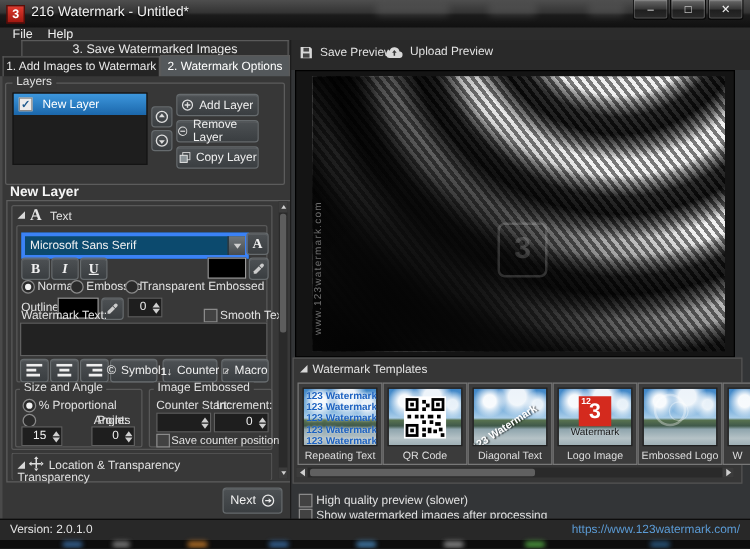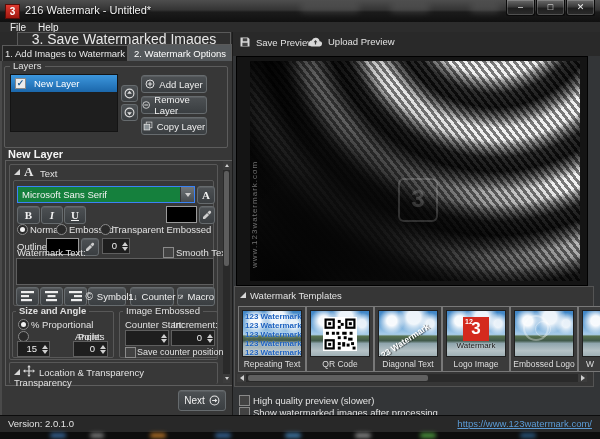--- a/index.html
+++ b/index.html
@@ -31,7 +31,7 @@
   .rightpanel{left:232px;top:56px;width:368px;height:359px;background:#333537;border-left:1px solid #1c1c1c;}
 
   .tab{border:1px solid #5a5a5a;border-bottom:none;text-align:center;color:#e8e8e8;}
-  .tab3{left:17px;top:0px;width:212px;height:12px;background:#2f2f2f;line-height:13px;font-size:14px;}
+  .tab3{left:17px;top:0px;width:212px;height:12px;background:#2f2f2f;line-height:13px;font-size:10px;}
   .tab1{left:2px;top:13px;width:124px;height:16px;background:#242424;line-height:16px;font-size:9.5px;}
   .tab2{left:128px;top:12px;width:102px;height:17px;background:#54585b;line-height:17px;font-size:9.5px;color:#fff;}
 

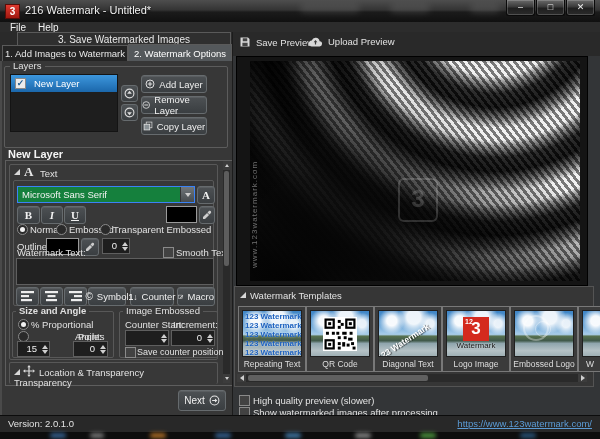--- a/index.html
+++ b/index.html
@@ -68,7 +68,7 @@
   .vscroll .a{position:absolute;left:0;width:7px;height:9px;background:#3c3c3c;display:flex;align-items:center;justify-content:center;}
   .vscroll .thumb{position:absolute;left:1px;top:10px;width:5px;height:95px;background:#5d5d5d;border-radius:2px;}
 
-  .dropdown{display:flex;background:#15803d;border:1px solid #3b82f6;height:15px;}
+  .dropdown{display:flex;background:#0c4a6e;border:3px solid #3b82f6;height:15px;}
   .dropdown .dv{flex:1;padding:2px 4px 0;font-size:9.5px;color:#f2f2f2;}
   .dropdown .db{width:13px;background:linear-gradient(180deg,#70767a,#474c4f);display:flex;align-items:center;justify-content:center;border-left:1px solid #333;}
   .swatch{background:#000;border:1px solid #9a9a9a;}

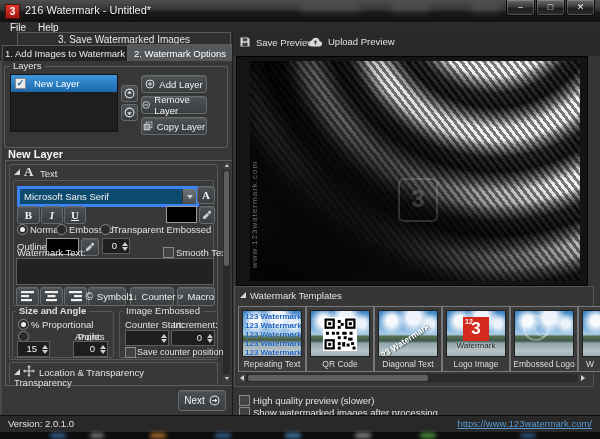--- a/index.html
+++ b/index.html
@@ -290,7 +290,7 @@
   </div>
 
   <div class="abs gbox" style="left:12px;top:311px;width:100px;height:45px;border-color:#585858;"></div>
-  <div class="glabel" style="left:16px;top:306px;background:#383838;font-weight:bold;">Size and Angle</div>
+  <div class="glabel" style="left:16px;top:306px;background:#383838;">Size and Angle</div>
   <div class="abs radio on" style="left:18px;top:319px;"></div>
   <div class="abs lbl" style="left:31px;top:319px;">% Proportional</div>
   <div class="abs radio" style="left:18px;top:331px;"></div>

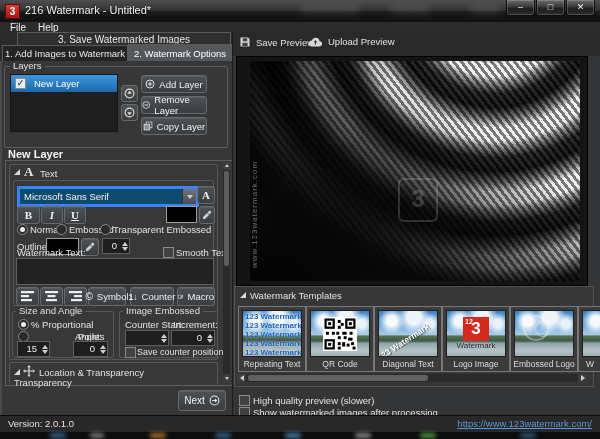--- a/index.html
+++ b/index.html
@@ -114,7 +114,7 @@
   .hscroll .thumbh{position:absolute;left:11px;top:1px;width:180px;height:6px;background:#606060;border-radius:2px;}
 
   .statusbar{left:0;top:415px;width:600px;height:17px;background:#282828;border-top:1px solid #0c0c0c;}
-  .link{color:#5b9bd5;text-decoration:underline;font-size:9.5px;}
+  .link{color:#5b9bd5;font-size:9.5px;}
   .taskbar{left:0;top:432px;width:600px;height:7px;background:#0d0d0d;}
   .blob{position:absolute;top:1px;height:5px;border-radius:3px;filter:blur(2px);opacity:.85;}
 

